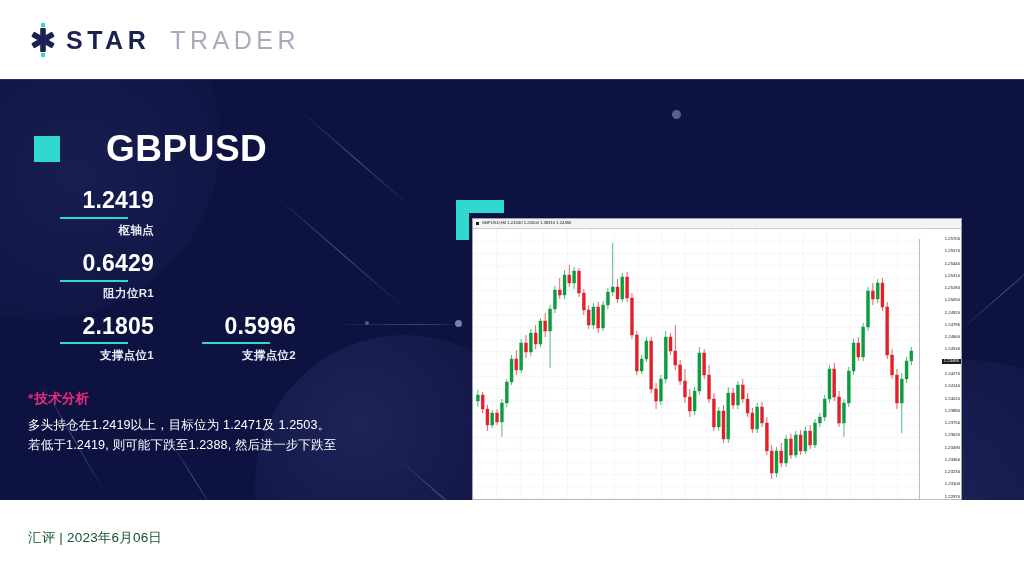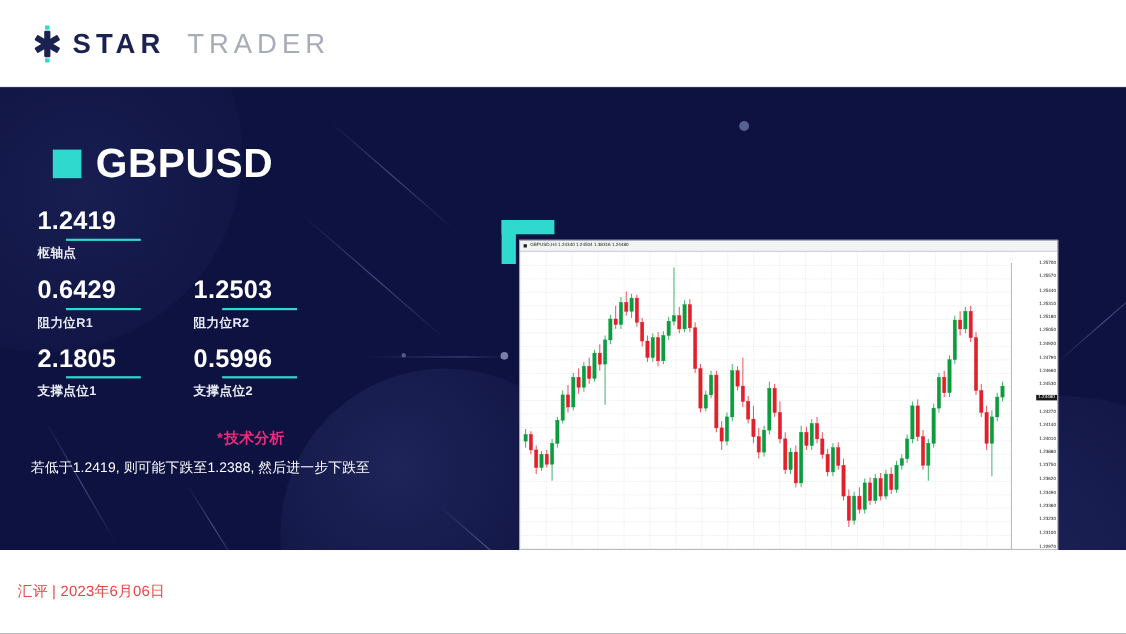--- a/index.html
+++ b/index.html
@@ -60,8 +60,8 @@
 
   
   .pair-row {
-    position:absolute; left:48px; top:50px;
-    display:flex; align-items:center;
+    position:absolute; left:34px; top:50px;
+    display:flex; align-items:center;gap:33px;
   }
   .pair-square {
     width:26px; height:26px; background:#2fd9cd; margin-right:13px;

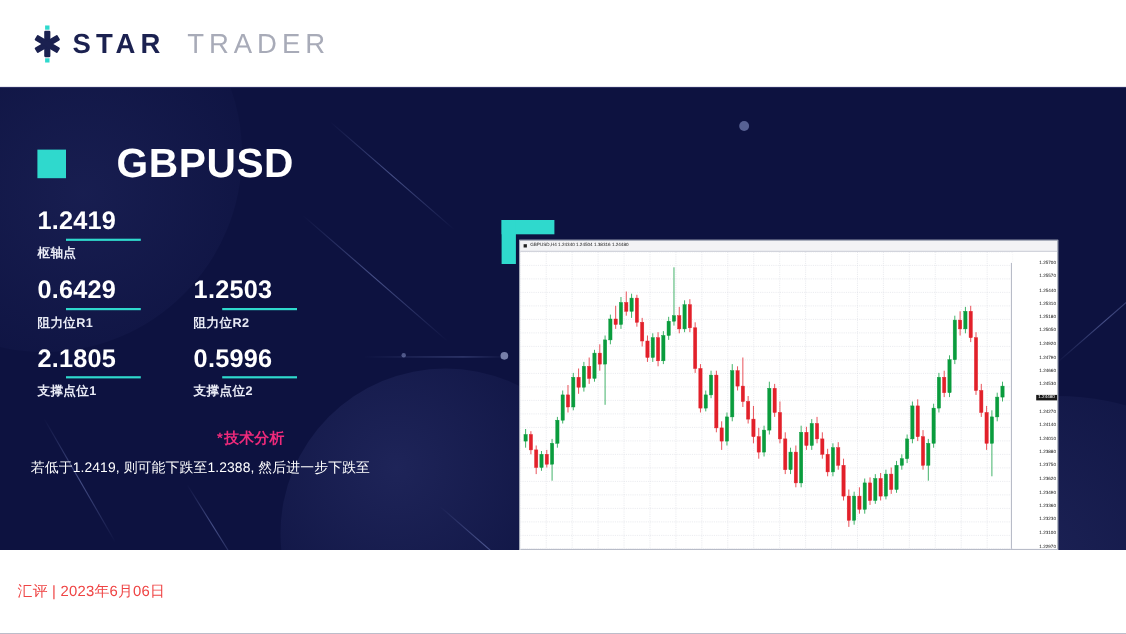--- a/index.html
+++ b/index.html
@@ -73,7 +73,7 @@
   .levels { position:absolute; left:34px; top:108px; width:300px; }
   .lvl-row { display:flex; margin-bottom:13px; }
   .lvl {
-    width:120px; text-align:left;
+    width:120px; text-align:right;
   }
   .lvl.offset { margin-left:22px; }
   .lvl-val {

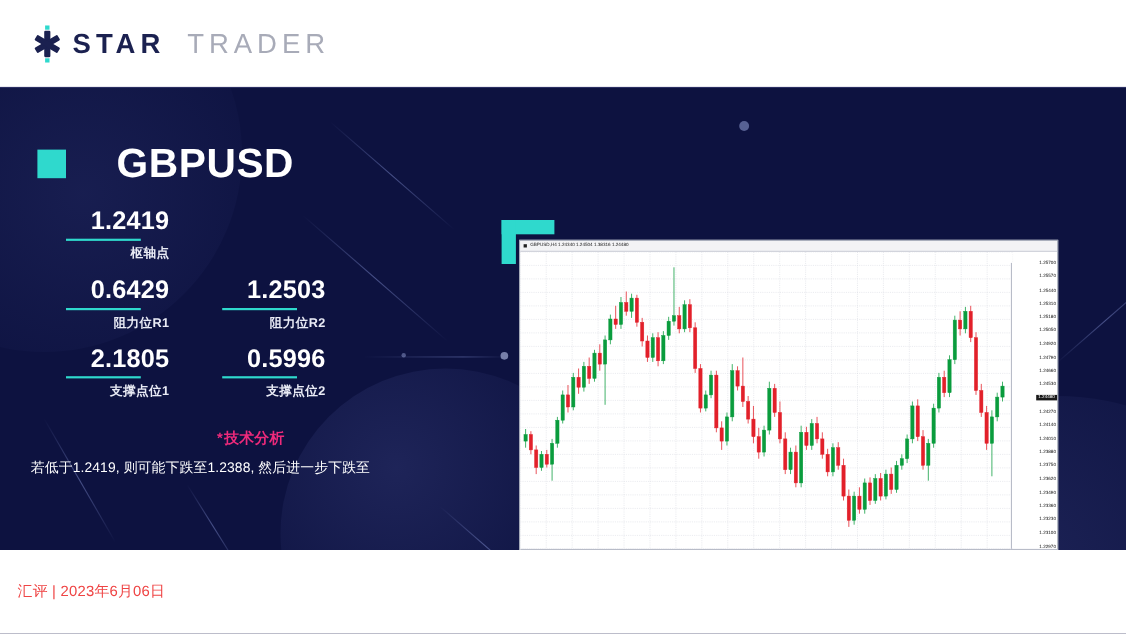--- a/index.html
+++ b/index.html
@@ -209,11 +209,6 @@
         <div class="lvl-val">0.6429</div>
         <div class="lvl-underline"></div>
         <div class="lvl-label">阻力位R1</div>
-      </div>
-      <div class="lvl offset">
-        <div class="lvl-val">1.2503</div>
-        <div class="lvl-underline"></div>
-        <div class="lvl-label">阻力位R2</div>
       </div>
     </div>
     <div class="lvl-row">

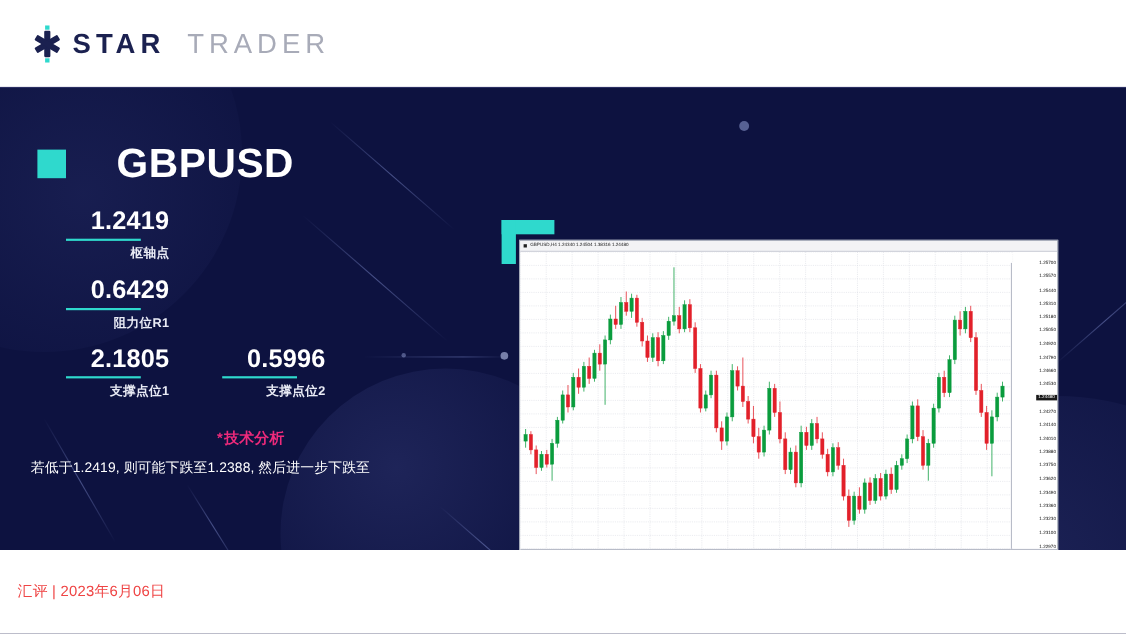--- a/index.html
+++ b/index.html
@@ -91,7 +91,6 @@
   .analysis-title {
     color:#ee2a7b; font-size:13.5px; font-weight:700; margin-bottom:7px;
     letter-spacing:0.2px;
-    text-align:center;
   }
   .analysis-title .star { margin-right:1px; }
   .analysis-body {

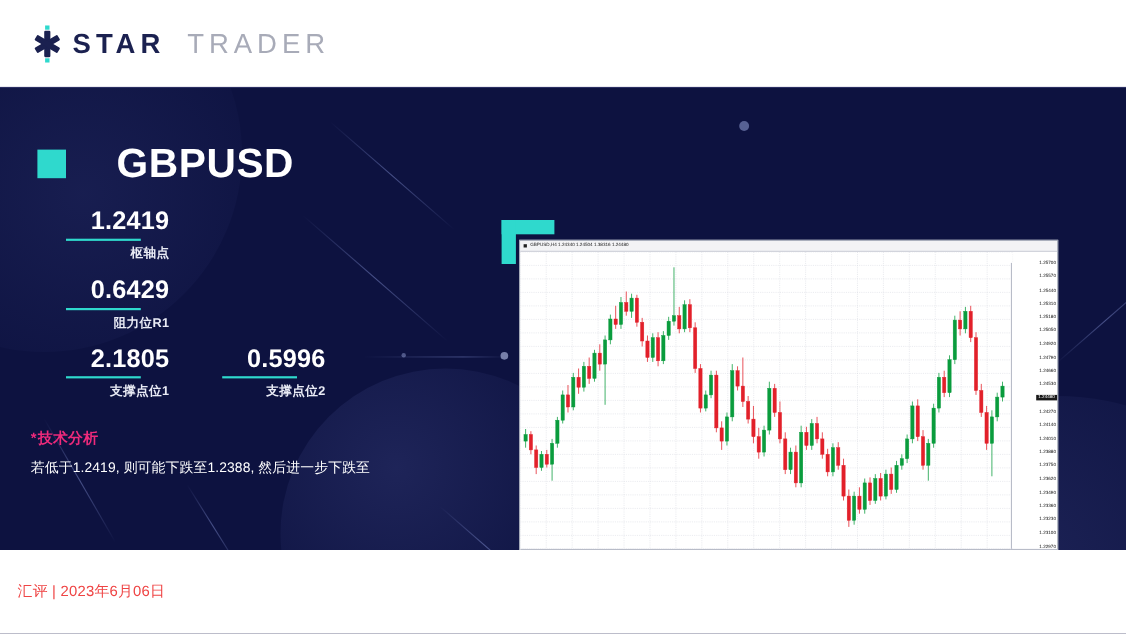--- a/index.html
+++ b/index.html
@@ -229,6 +229,7 @@
       <span class="star">*</span><span>技术分析</span>
     </div>
     <div class="analysis-body">
+      <div>多头持仓在1.2419以上，目标位为 1.2471及 1.2503。</div>
       <div>若低于1.2419, 则可能下跌至1.2388, 然后进一步下跌至</div>
     </div>
   </div>

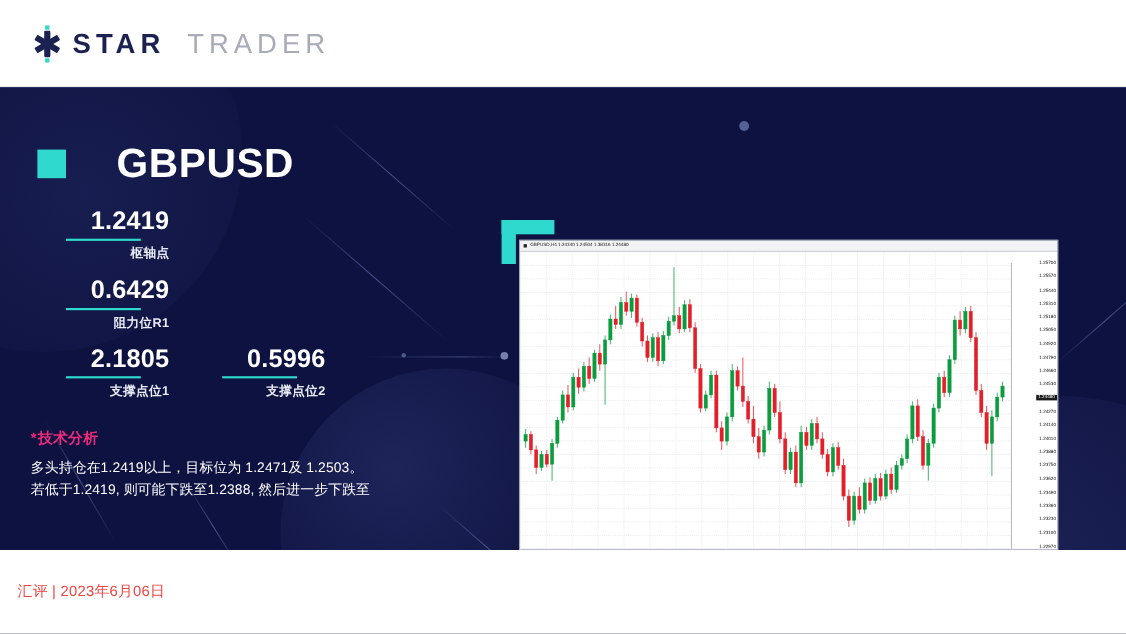--- a/index.html
+++ b/index.html
@@ -148,7 +148,7 @@
     background:#ffffff; display:flex; align-items:center;
   }
   .footer-text {
-    margin-left:16px; color:#ef4444; font-size:13.5px; letter-spacing:0.2px;
+    margin-left:28px; color:#14532d; font-size:13.5px; letter-spacing:0.2px;
   }
 </style>
 </head>

